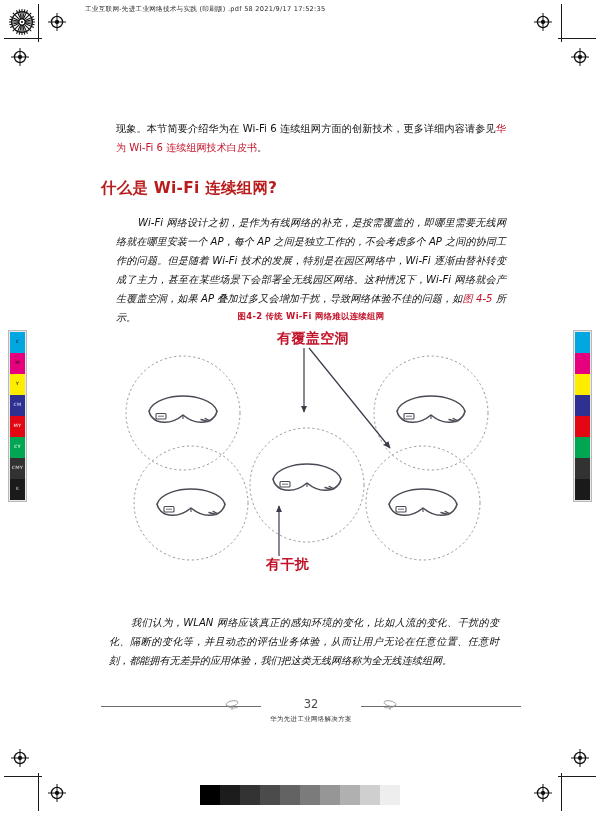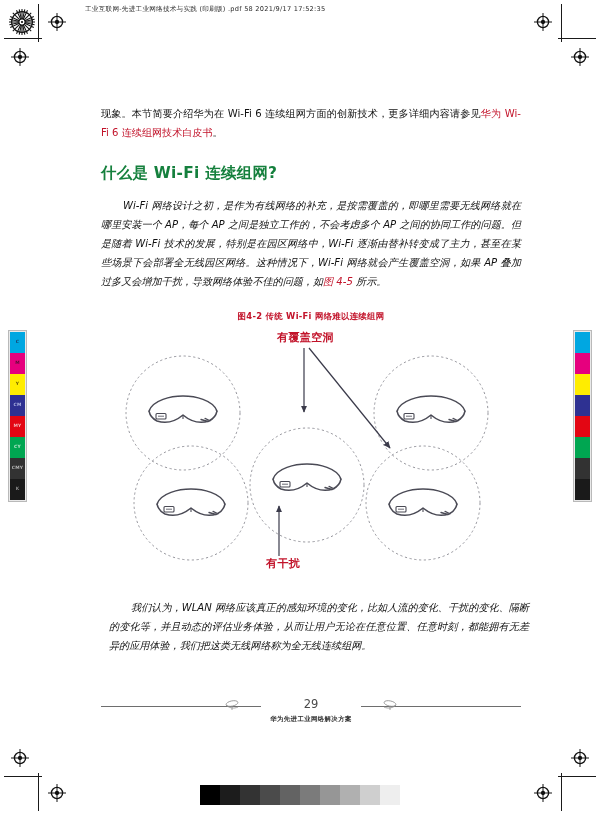--- a/index.html
+++ b/index.html
@@ -41,7 +41,7 @@
   .content{position:absolute;left:101px;top:104px;width:420px;}
 
   .para{font-size:10.1px;line-height:19px;color:#111;
-        text-align:justify;text-justify:inter-ideograph;margin:0;}
+        text-align:justify;text-justify:inter-ideograph;margin:15px;}
   .para.indent{text-indent:22px;font-style:italic;}
   .red{color:#c2132a;}
 

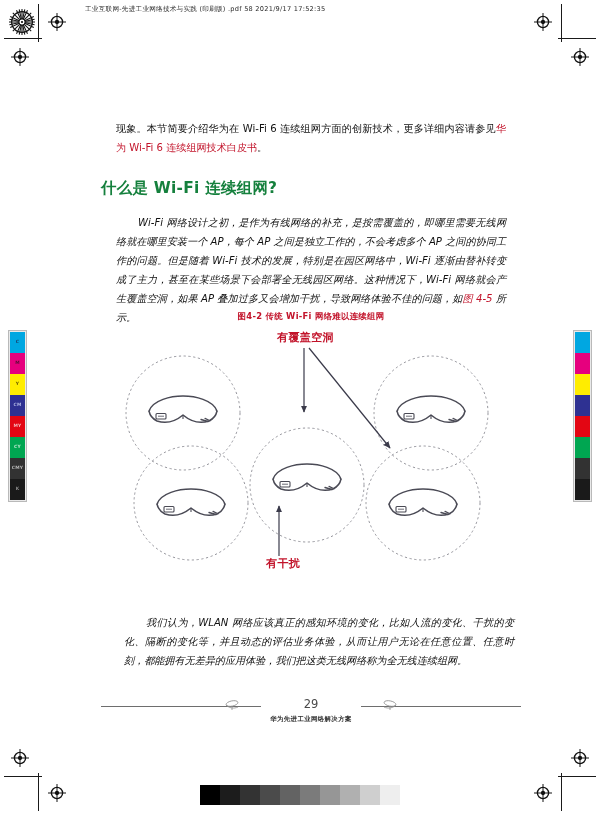--- a/index.html
+++ b/index.html
@@ -45,7 +45,7 @@
   .para.indent{text-indent:22px;font-style:italic;}
   .red{color:#c2132a;}
 
-  h2.heading{font-size:15.4px;font-weight:bold;color:#15803d;
+  h2.heading{font-size:15.4px;font-weight:bold;color:#b91c1c;
              margin:22px 0 13px 0;letter-spacing:.3px;line-height:1.25;}
 
   

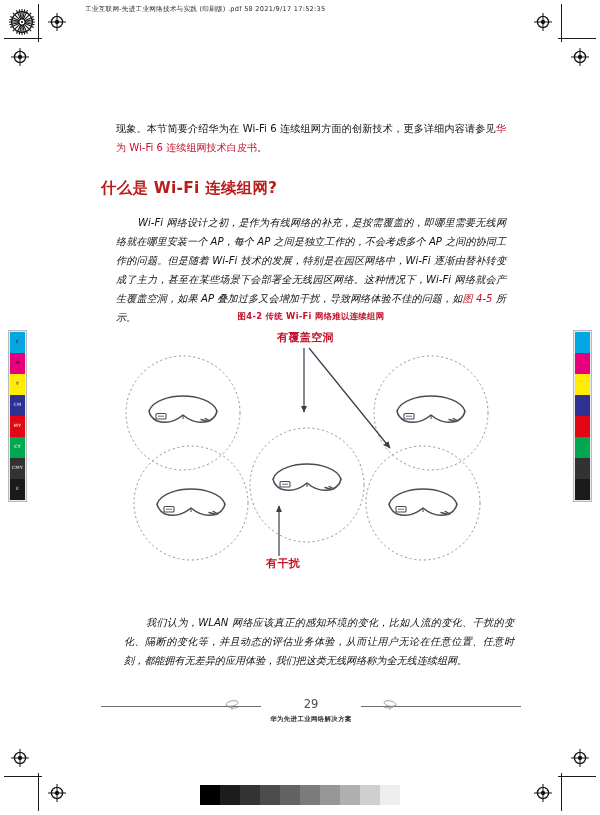--- a/index.html
+++ b/index.html
@@ -55,7 +55,7 @@
   .fig-canvas{position:relative;width:420px;height:250px;margin:0 auto;}
   .fig-canvas svg{display:block;width:100%;height:100%;}
 
-  .fig-label{position:absolute;font-size:11px;color:#c2132a;
+  .fig-label{position:absolute;font-size:14px;color:#c2132a;
              font-weight:bold;letter-spacing:.4px;white-space:nowrap;}
   .fig-label.hole{left:176px;top:2px;}
   .fig-label.interf{left:165px;top:228px;}

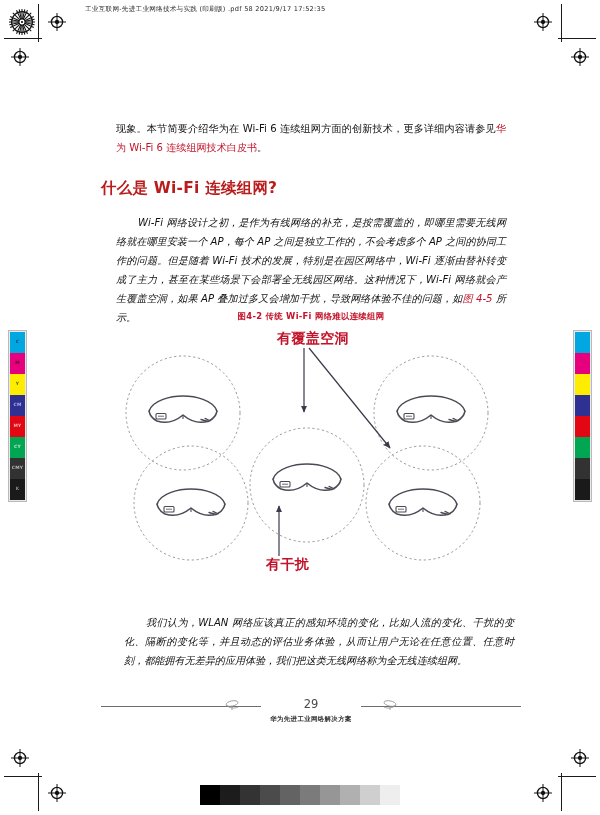--- a/index.html
+++ b/index.html
@@ -284,7 +284,7 @@
     </div>
   </div>
 
-  <div style="position:absolute;left:109px;top:598px;width:420px;">
+  <div style="position:absolute;left:94px;top:598px;width:420px;">
     <p class="para indent">我们认为，WLAN 网络应该真正的感知环境的变化，比如人流的变化、干扰的变化、隔断的变化等，并且动态的评估业务体验，从而让用户无论在任意位置、任意时刻，都能拥有无差异的应用体验，我们把这类无线网络称为全无线连续组网。</p>
   </div>
 

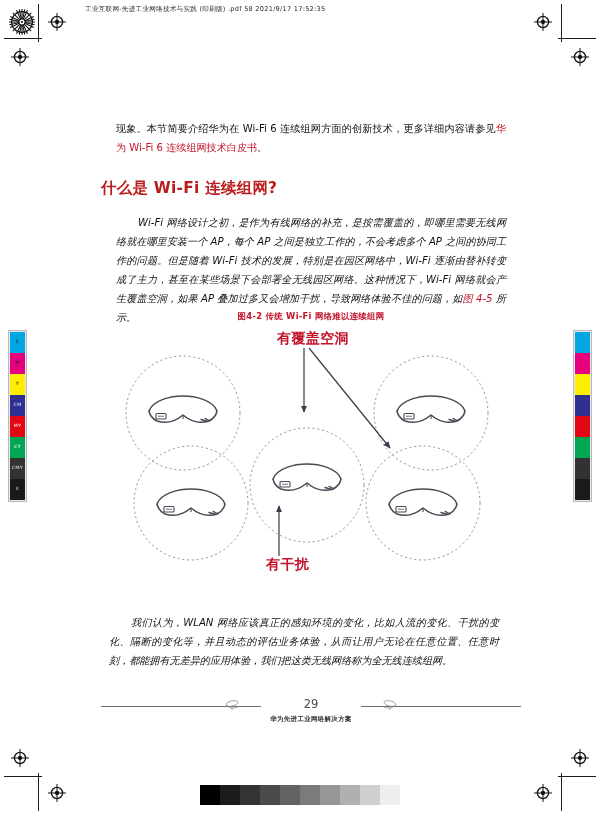--- a/index.html
+++ b/index.html
@@ -312,7 +312,7 @@
           </svg>
       </div>
 
-      <div class="pagenum">29</div>
+      <div class="pagenum">32</div>
     </div>
     <div class="footer-text">华为先进工业网络解决方案</div>
   </div>

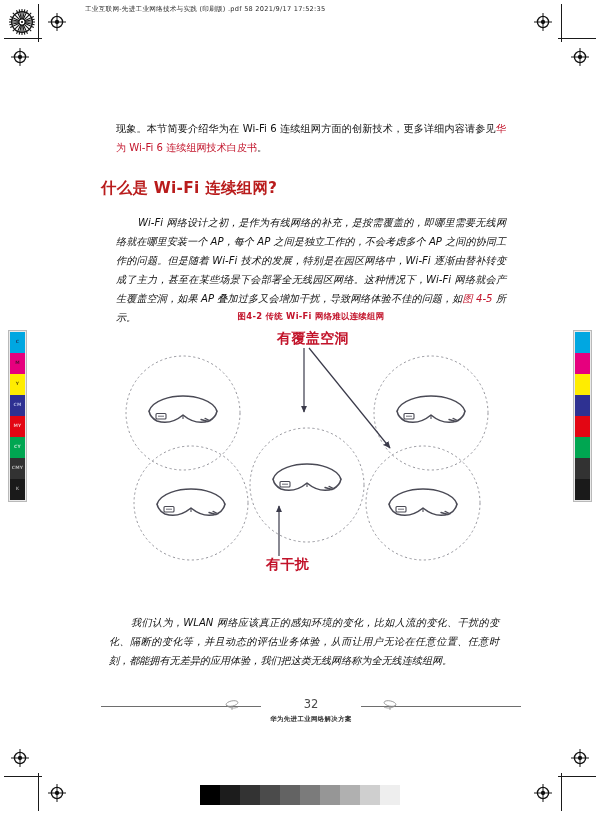--- a/index.html
+++ b/index.html
@@ -73,7 +73,7 @@
   .footer-orn.l{left:122px;}
   .footer-orn.r{right:122px;}
   .footer-text{font-size:6.4px;color:#2f2f2f;margin-top:3px;
-               letter-spacing:.4px;font-weight:bold;}
+               letter-spacing:.4px;font-weight:normal;}
 </style>
 </head>
 <body>

